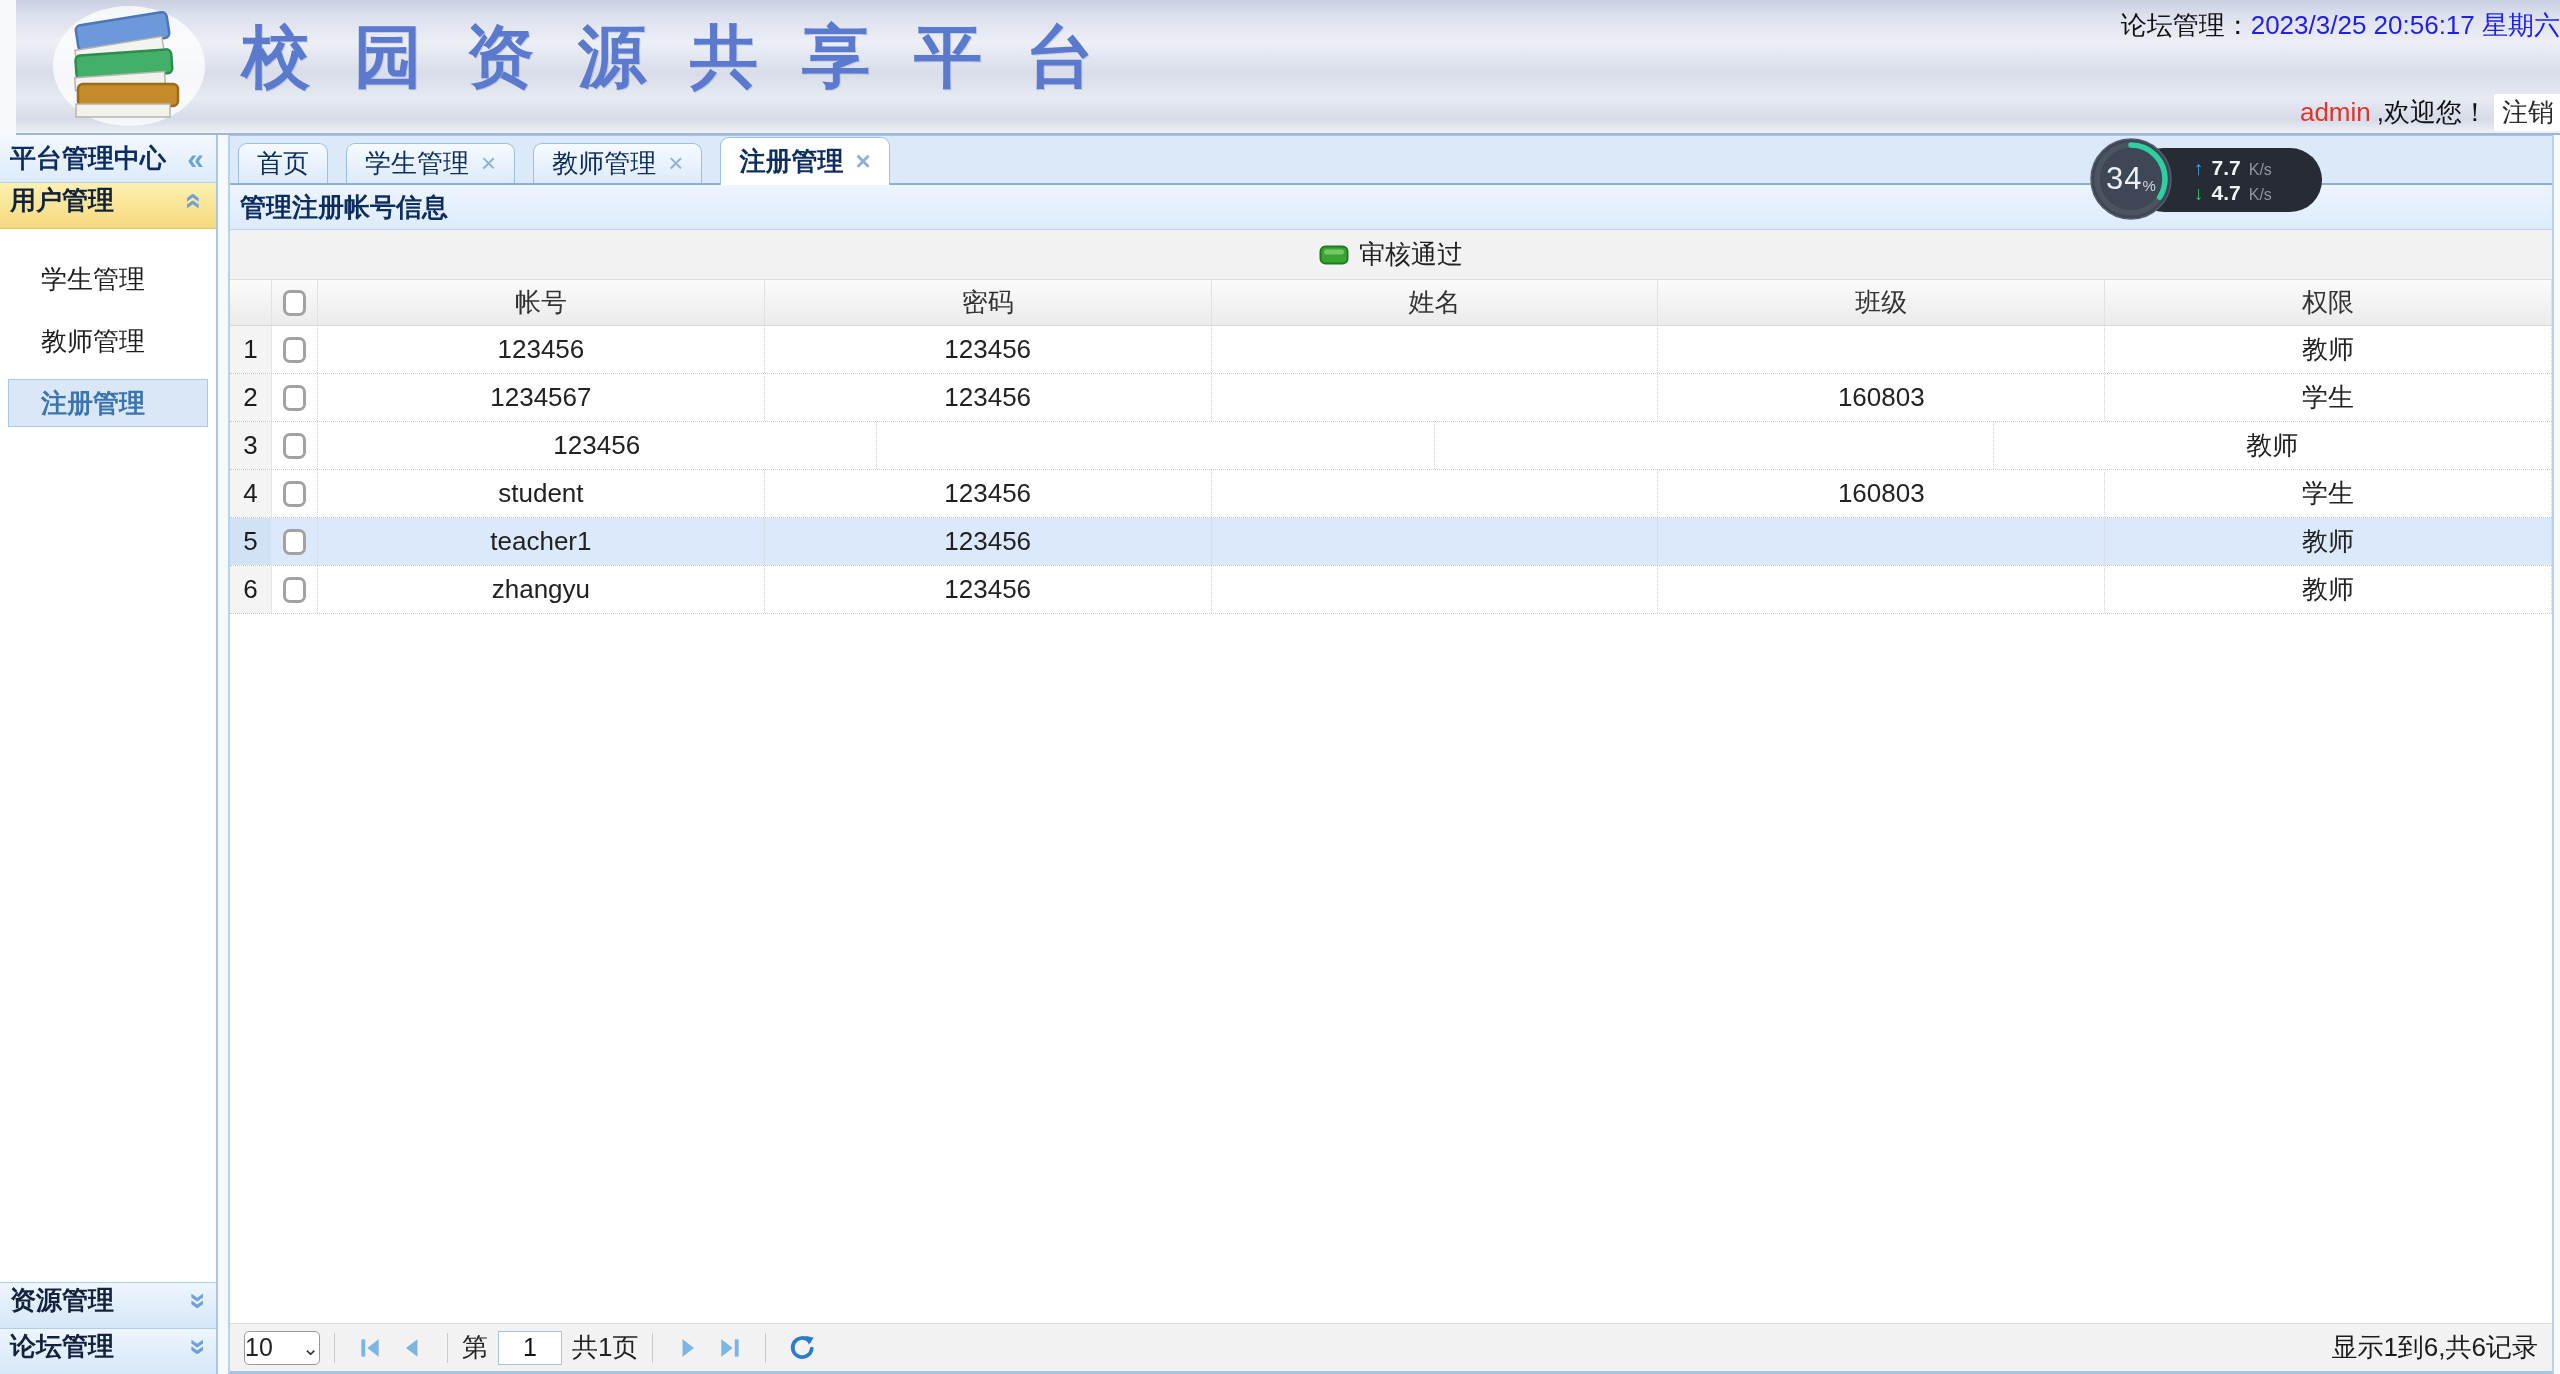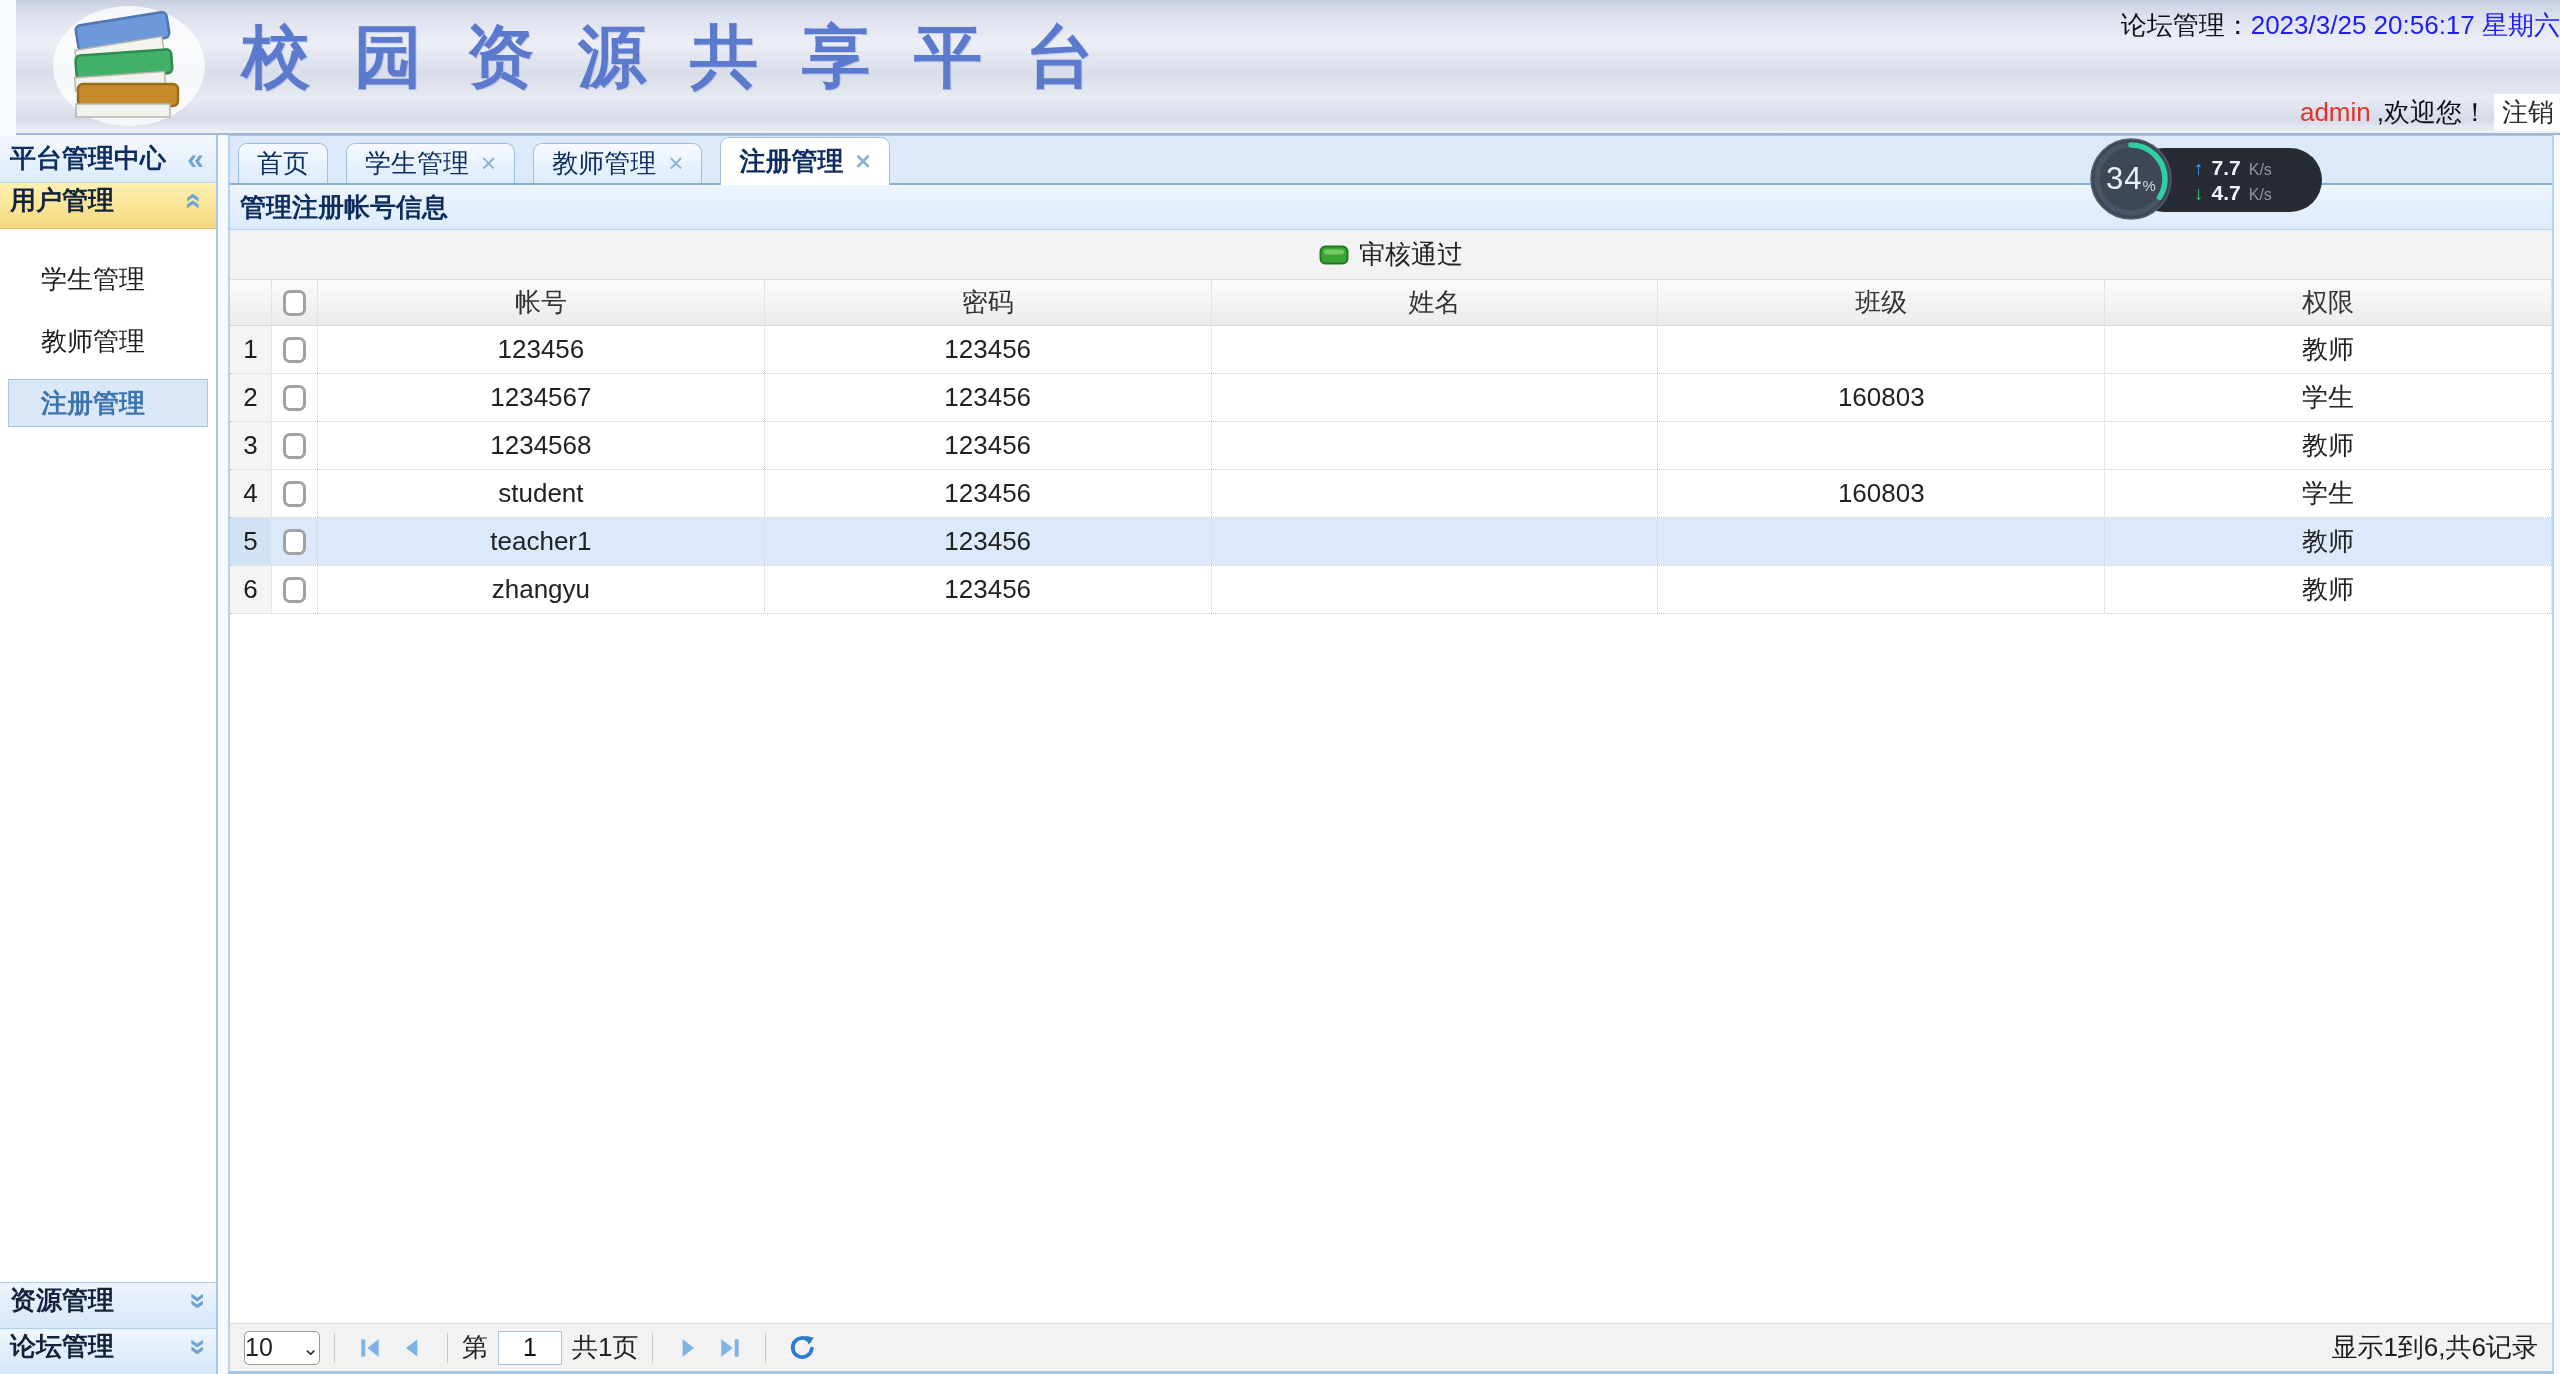--- a/index.html
+++ b/index.html
@@ -230,7 +230,6 @@
       <div class="cell c-cb">
           <div class="checkbox"></div>
         </div>
-      <div class="cell c-data">1234568</div>
       <div class="cell c-data">123456</div>
       <div class="cell c-data"></div>
       <div class="cell c-data"></div>

